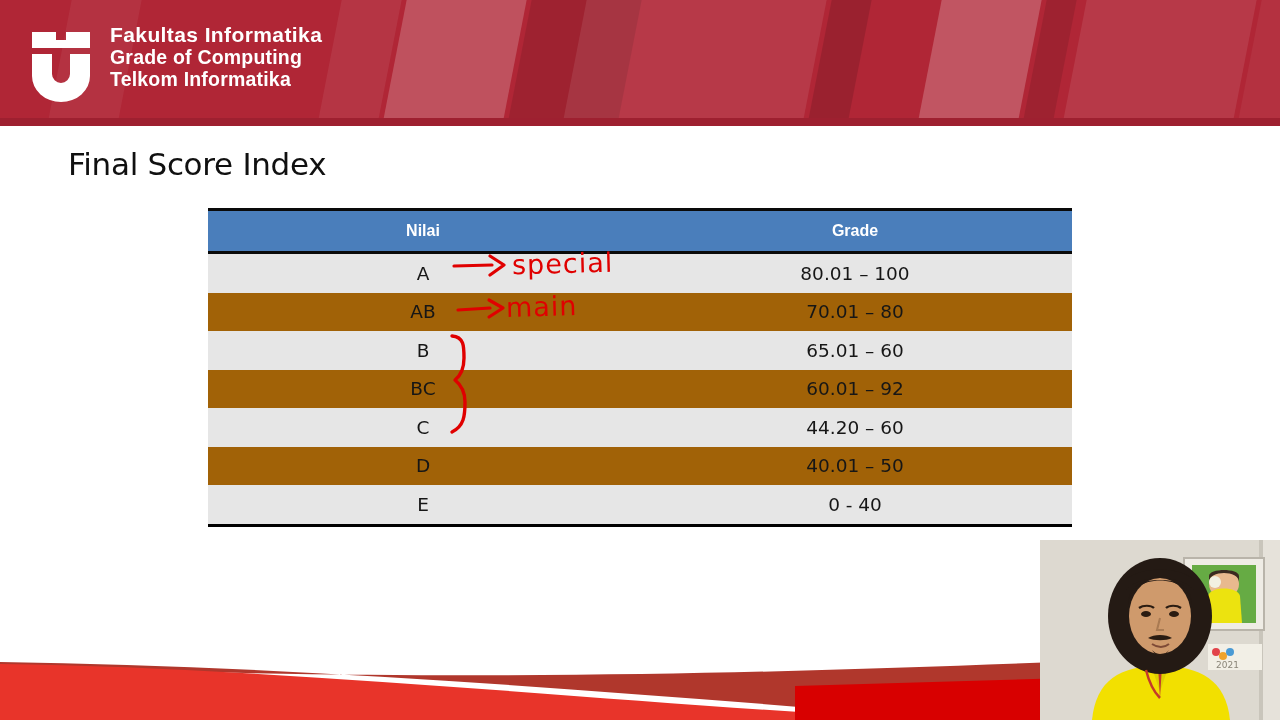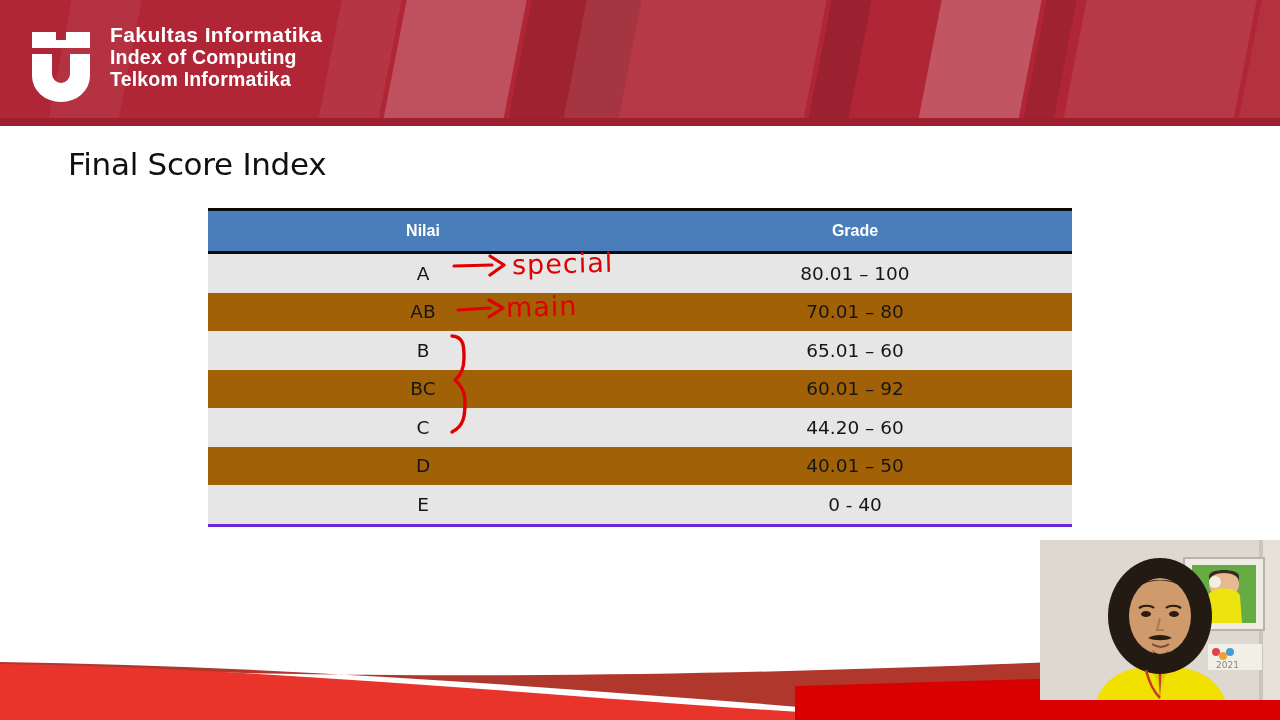--- a/index.html
+++ b/index.html
@@ -197,7 +197,7 @@
 
     <div id="logo-text">
       <span id="logo-line1">Fakultas Informatika</span>
-      <span id="logo-line2">Index of Computing</span>
+      <span id="logo-line2">Grade of Computing</span>
       <span id="logo-line3">Telkom Informatika</span>
     </div>
 

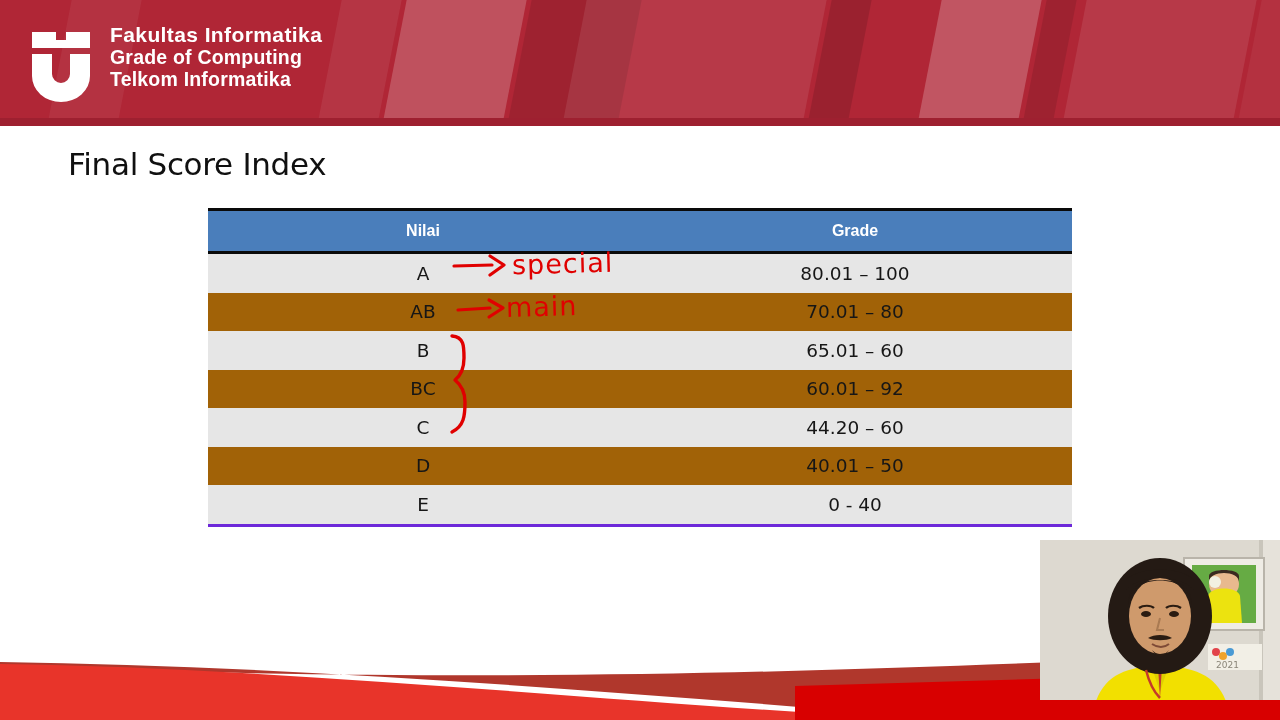--- a/index.html
+++ b/index.html
@@ -106,7 +106,7 @@
     width: 864px;
     table-layout: fixed;
     border-top: 3px solid #0a0a0a;
-    border-bottom: 3px solid #6d28d9;
+    border-bottom: 3px solid #000000;
   }
   table#grade-table th {
     background: #4a7ebb;

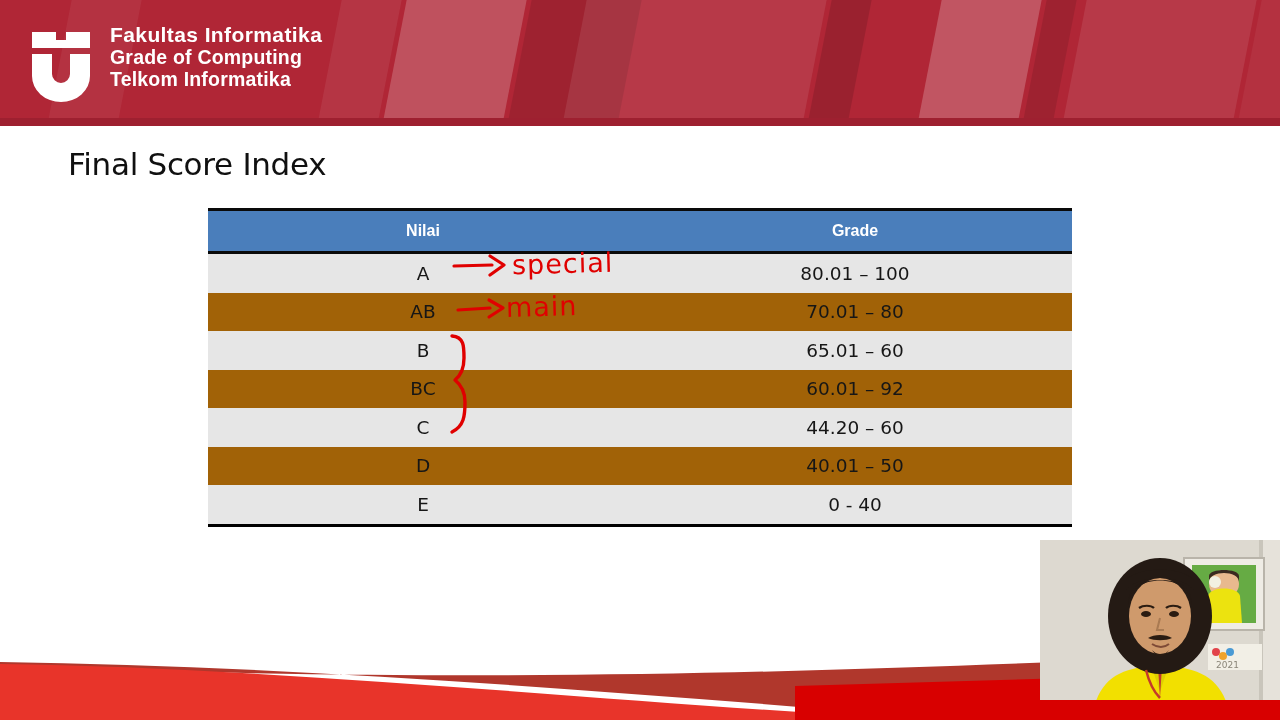--- a/index.html
+++ b/index.html
@@ -165,7 +165,7 @@
     left: 1040px;
     top: 540px;
     width: 240px;
-    height: 160px;
+    height: 180px;
     overflow: hidden;
     background: #d8d5cd;
   }

